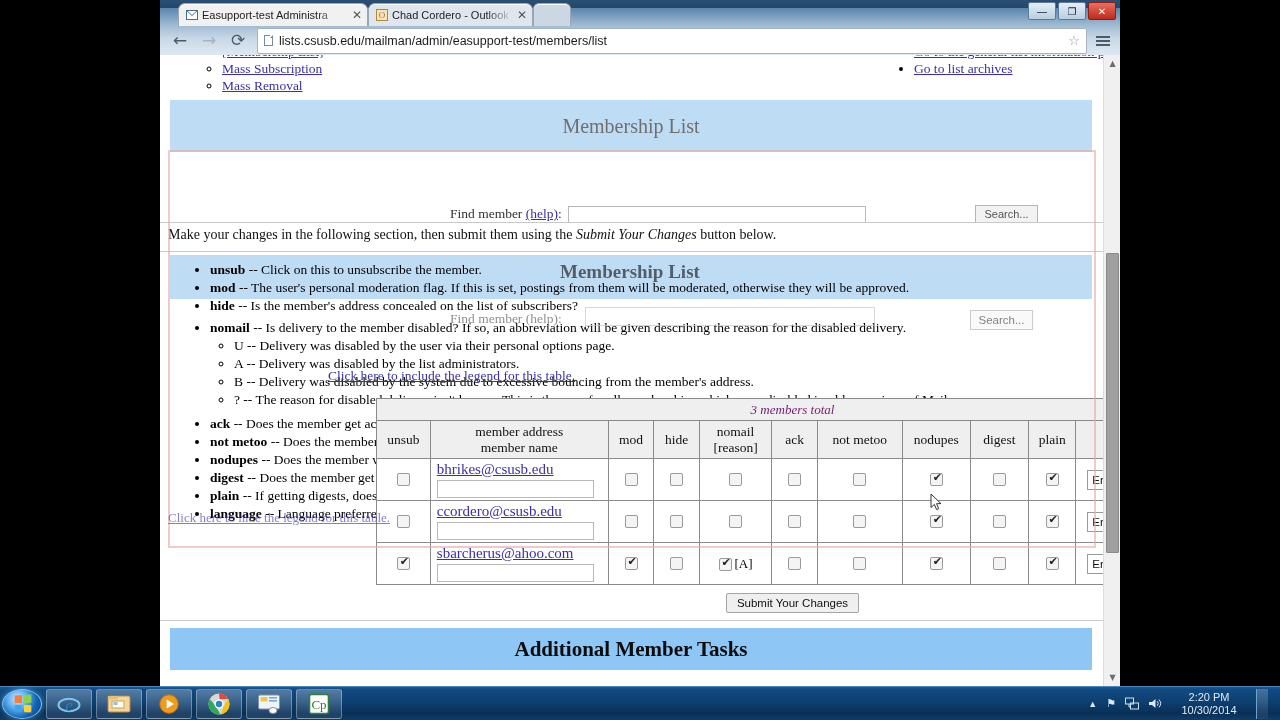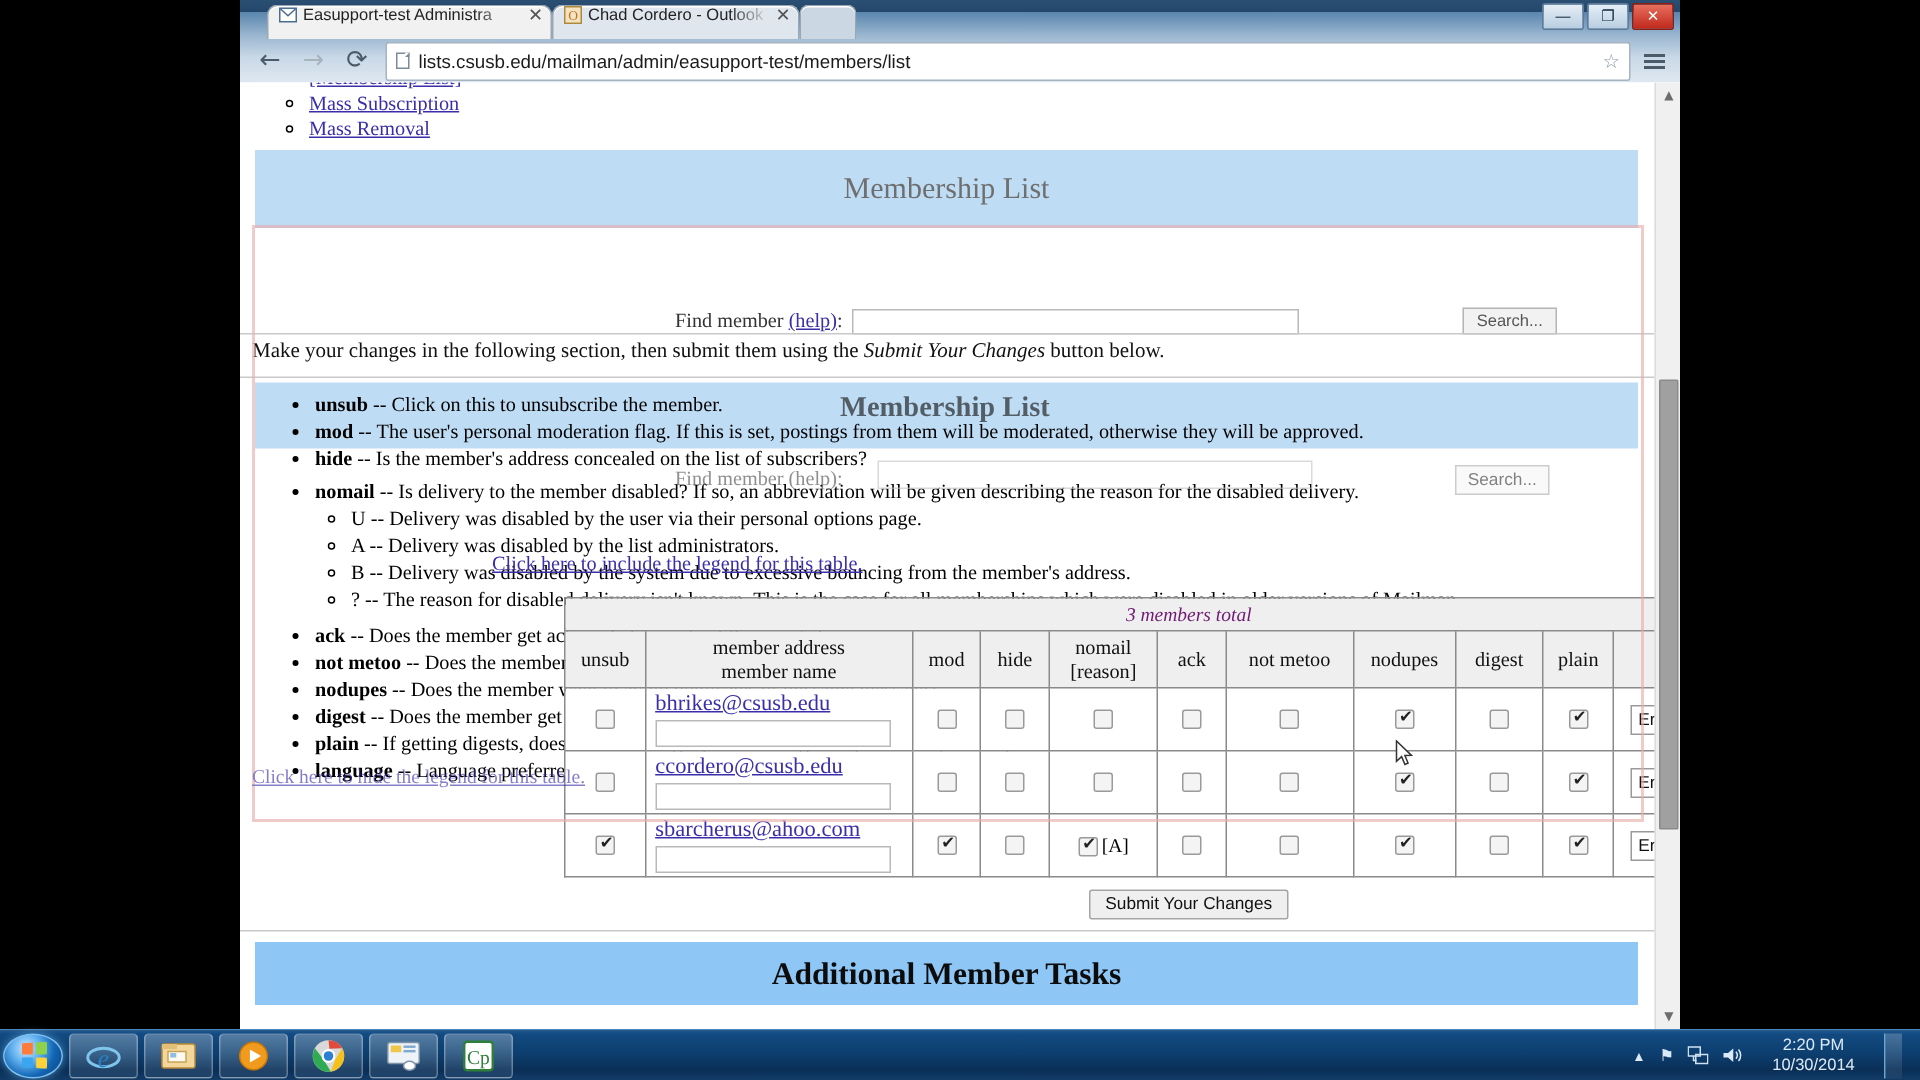--- a/index.html
+++ b/index.html
@@ -38,7 +38,7 @@
     background:#f1f1f1;
     border:1px solid #9aa7b3; border-bottom:none;
     border-radius:7px 7px 0 0;
-    display:flex; align-items:flex-start; gap:4px;
+    display:flex; align-items:center; gap:4px;
     padding:0 5px 0 7px;
     font-family:"Liberation Sans", sans-serif; font-size:11px; color:#222;
     box-shadow: inset 0 1px 0 #fff;

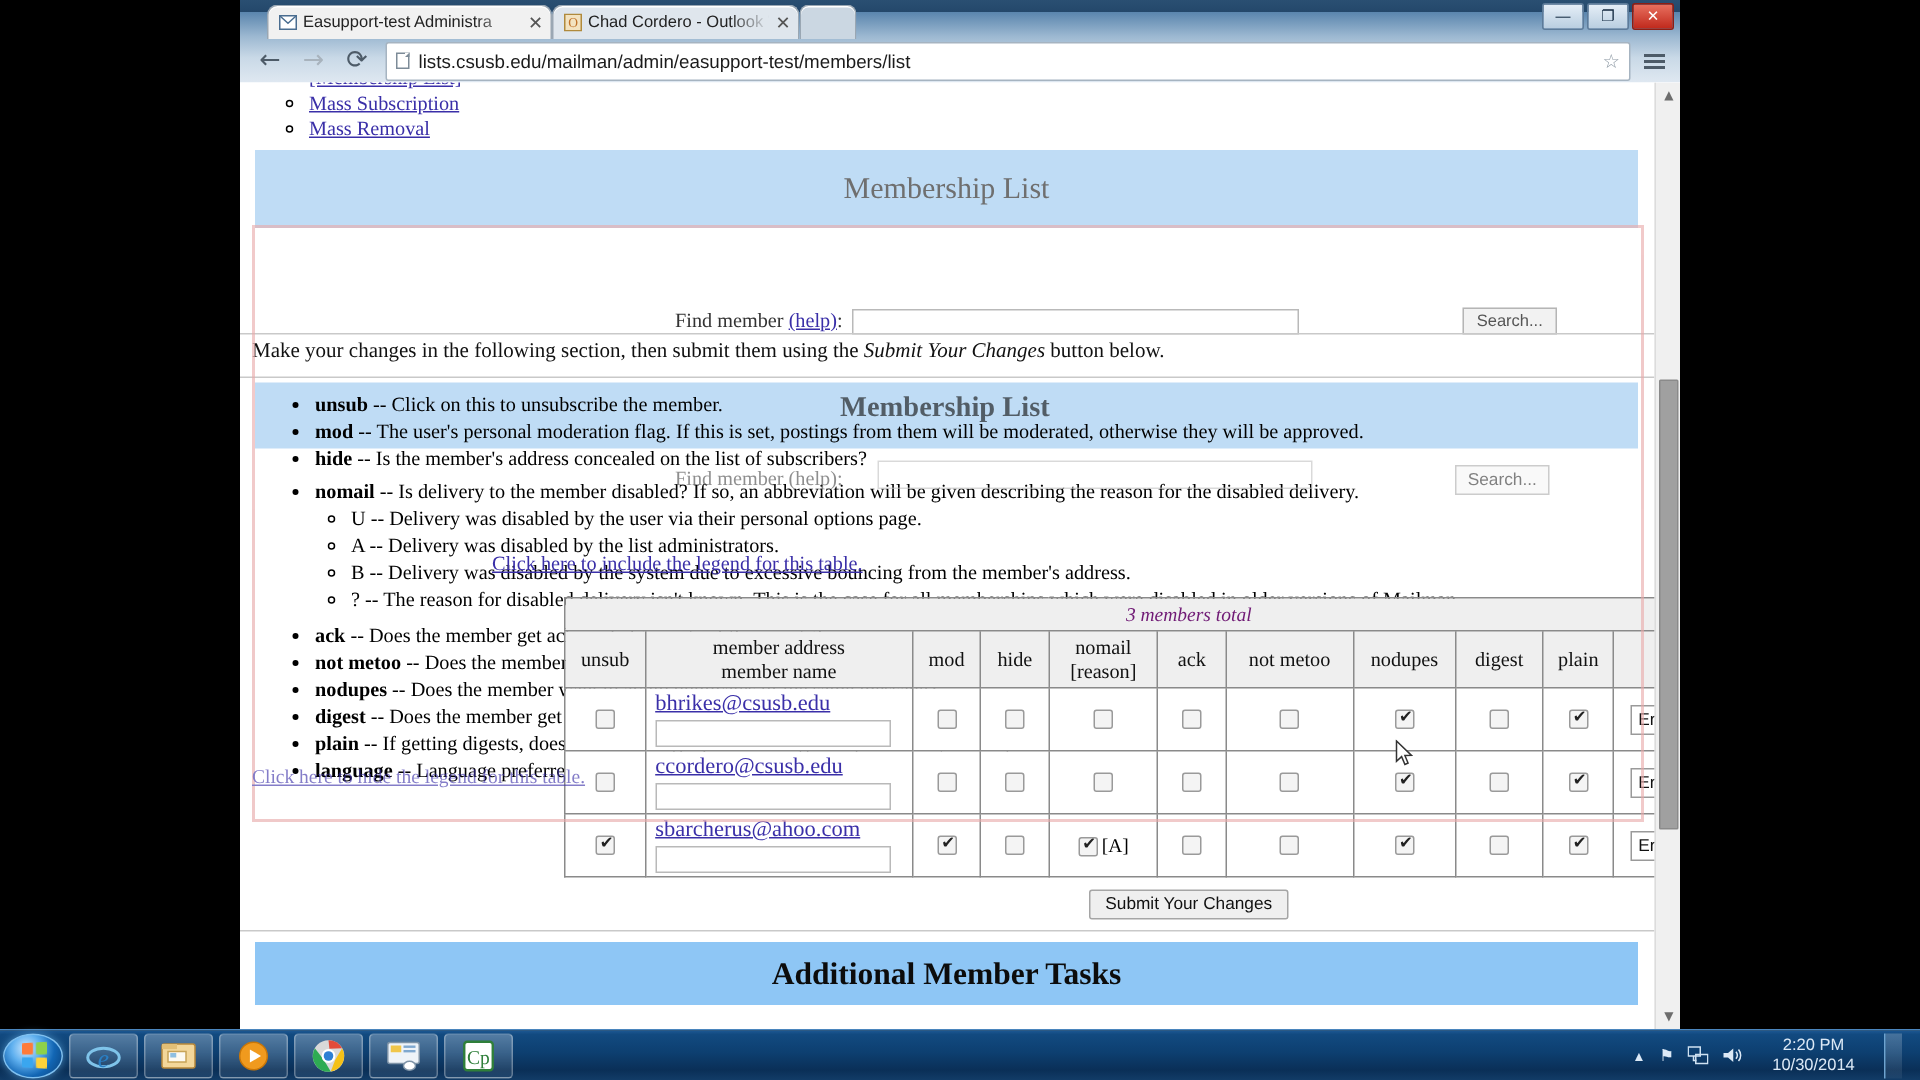--- a/index.html
+++ b/index.html
@@ -126,7 +126,7 @@
   .topnav ul { margin:0; padding:0 0 0 34px; list-style:circle; }
   .topnav ul.disc { list-style:disc; }
   .topnav li { line-height:17px; white-space:nowrap; }
-  .col-a { position:absolute; left:12px; top:0; }
+  .col-a { position:absolute; left:28px; top:0; }
   .col-b { position:absolute; left:390px; top:0; }
   .col-c { position:absolute; left:720px; top:0; }
 

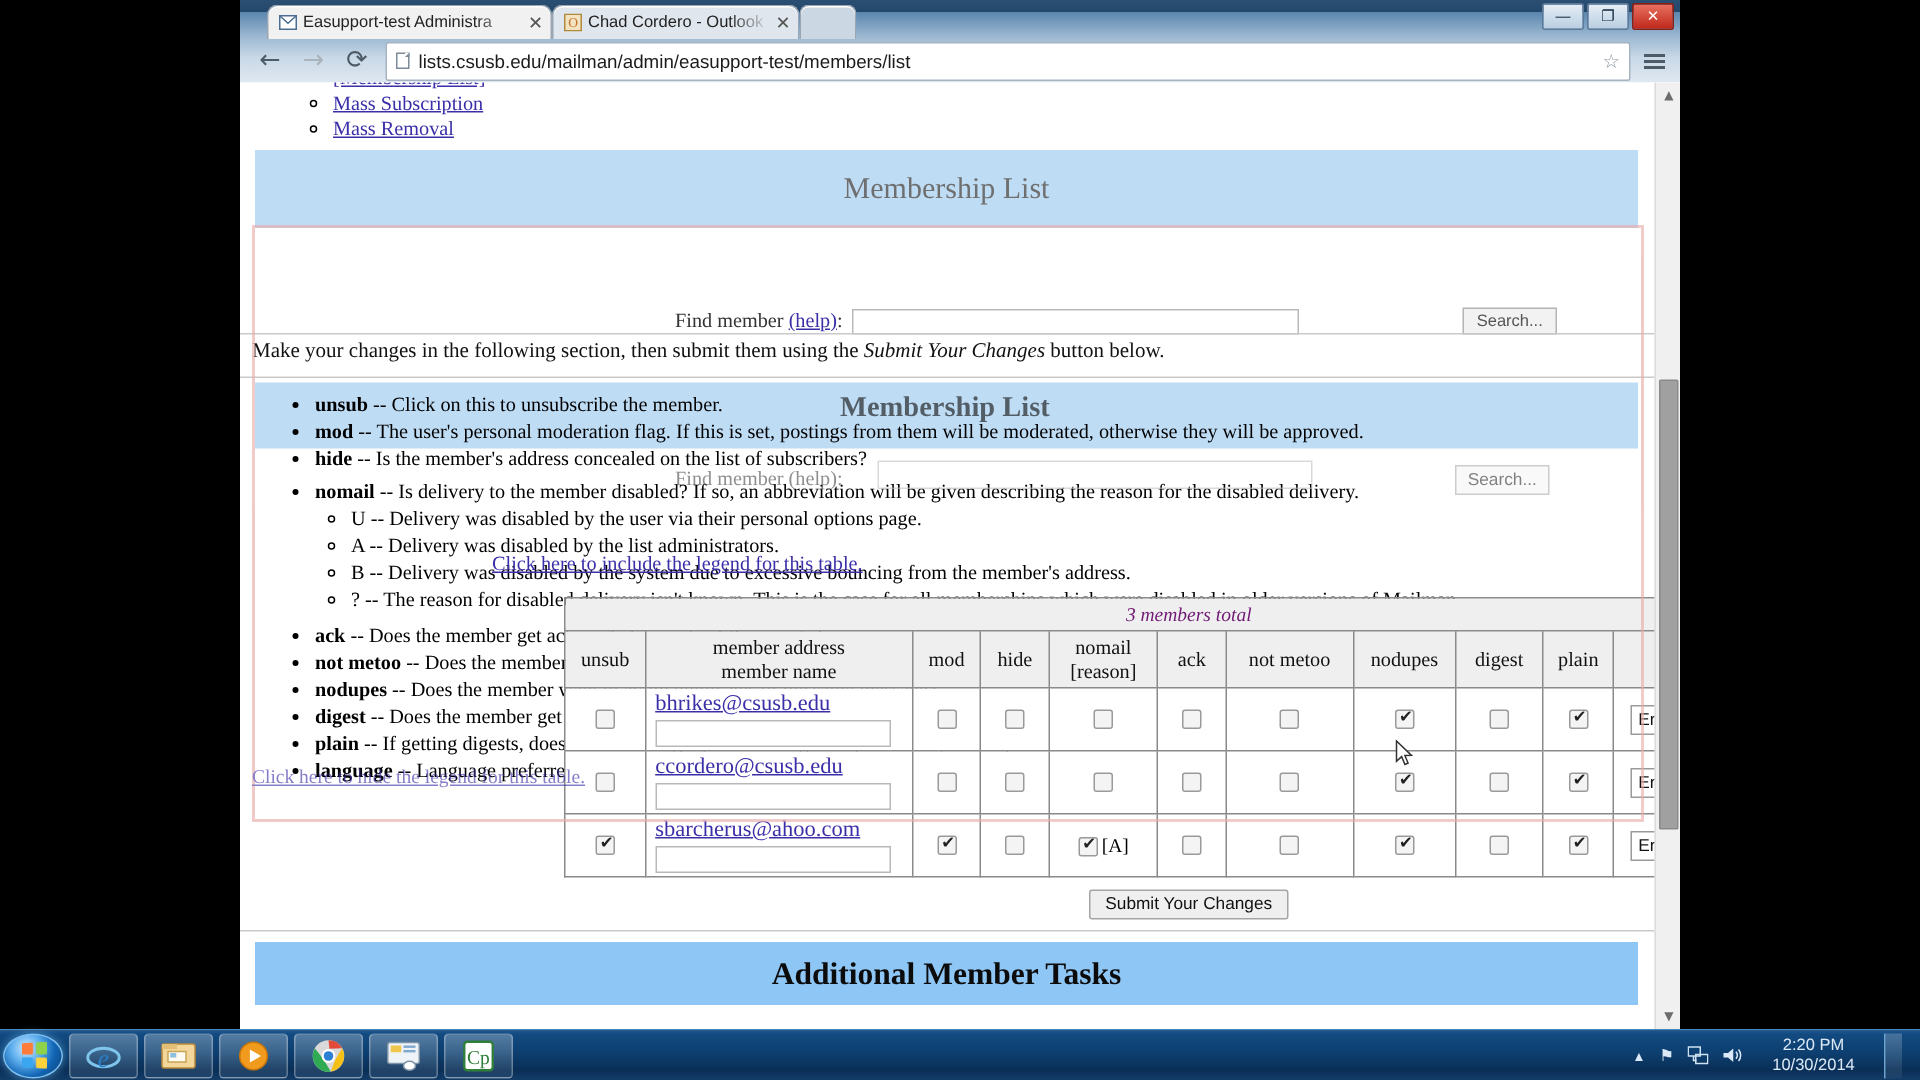--- a/index.html
+++ b/index.html
@@ -364,6 +364,12 @@
                 <li><a class="ml">[Membership List]</a></li>
                 <li><a class="ml">Mass Subscription</a></li>
                 <li><a class="ml">Mass Removal</a></li>
+              </ul>
+            </div>
+            <div class="col-c">
+              <ul class="disc">
+                <li><a class="ml">Go to the general list information page</a></li>
+                <li><a class="ml">Go to list archives</a></li>
               </ul>
             </div>
           </div>

